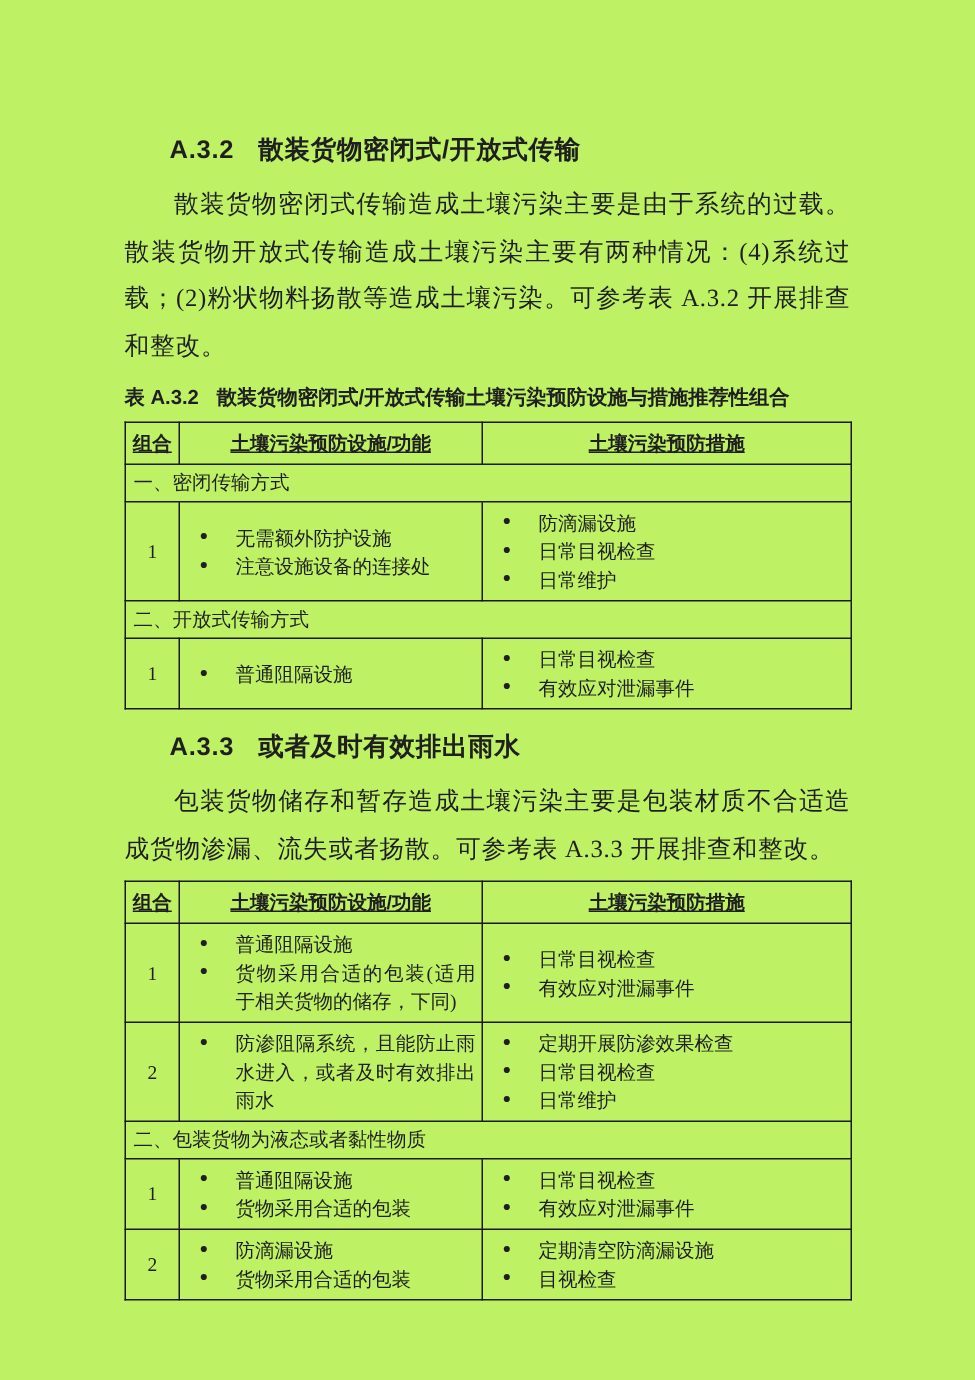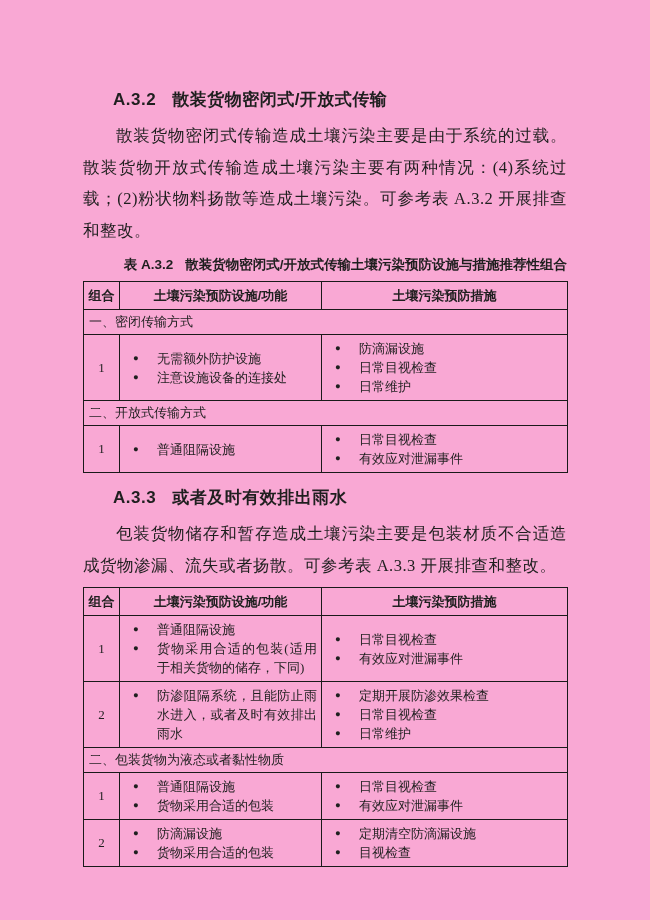--- a/index.html
+++ b/index.html
@@ -13,7 +13,7 @@
   .page{
     position:relative;
     width:650px;height:920px;
-    background:#f9a8d4;
+    background:#bef264;
     overflow:hidden;
   }
   .content{

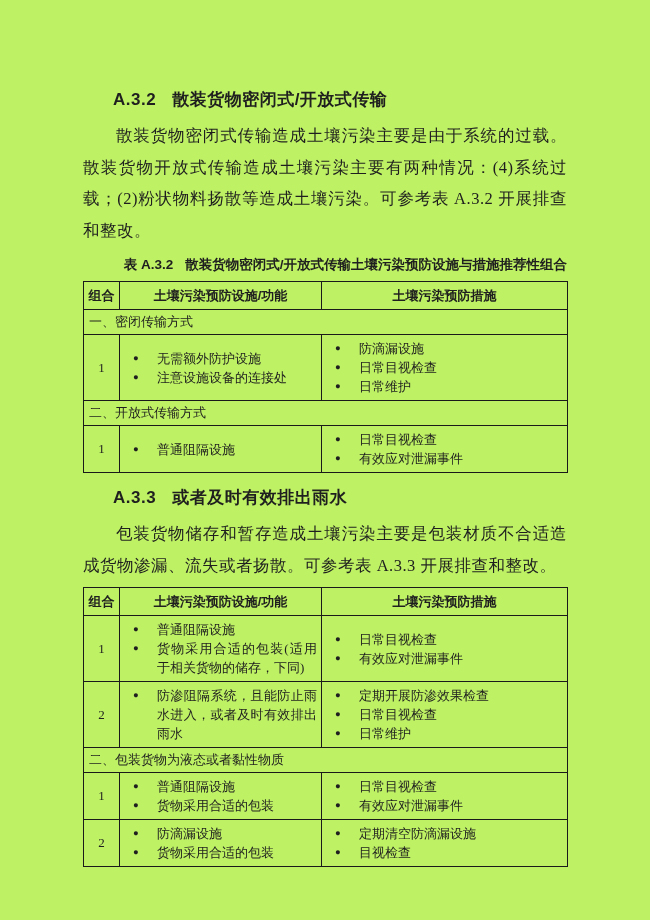--- a/index.html
+++ b/index.html
@@ -44,7 +44,7 @@
     font-family:"Liberation Sans","DejaVu Sans",sans-serif;
     font-weight:bold;
     font-size:13.5px;
-    text-align:right;
+    text-align:left;
     margin:10px 0 7px 0;
     white-space:nowrap;
   }

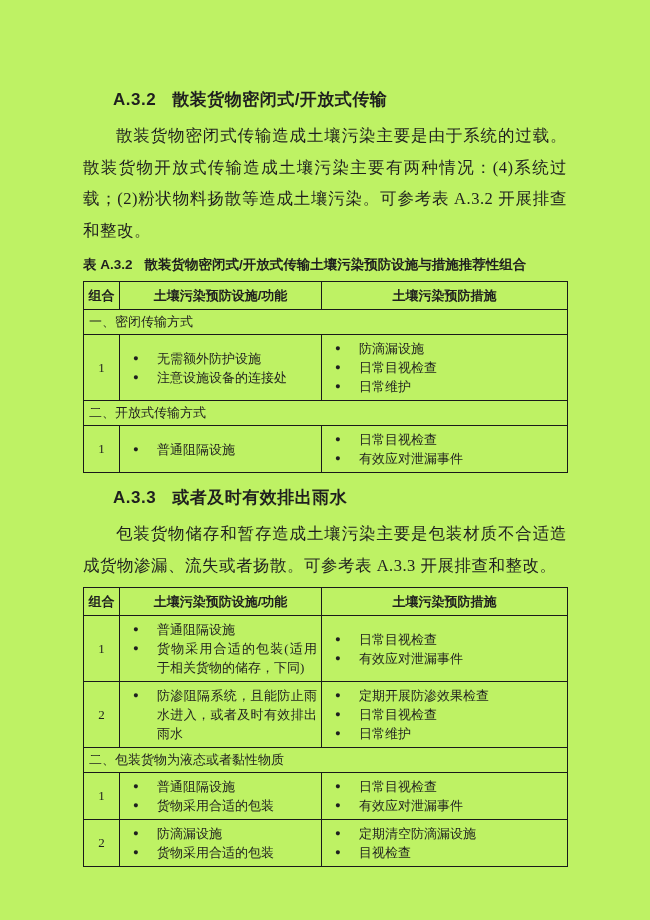--- a/index.html
+++ b/index.html
@@ -70,6 +70,7 @@
     text-align:center;
     height:25px;
     padding:1px 2px;
+    text-decoration:underline;
   }
   tr.group td{
     font-family:"Liberation Sans","DejaVu Sans",sans-serif;

